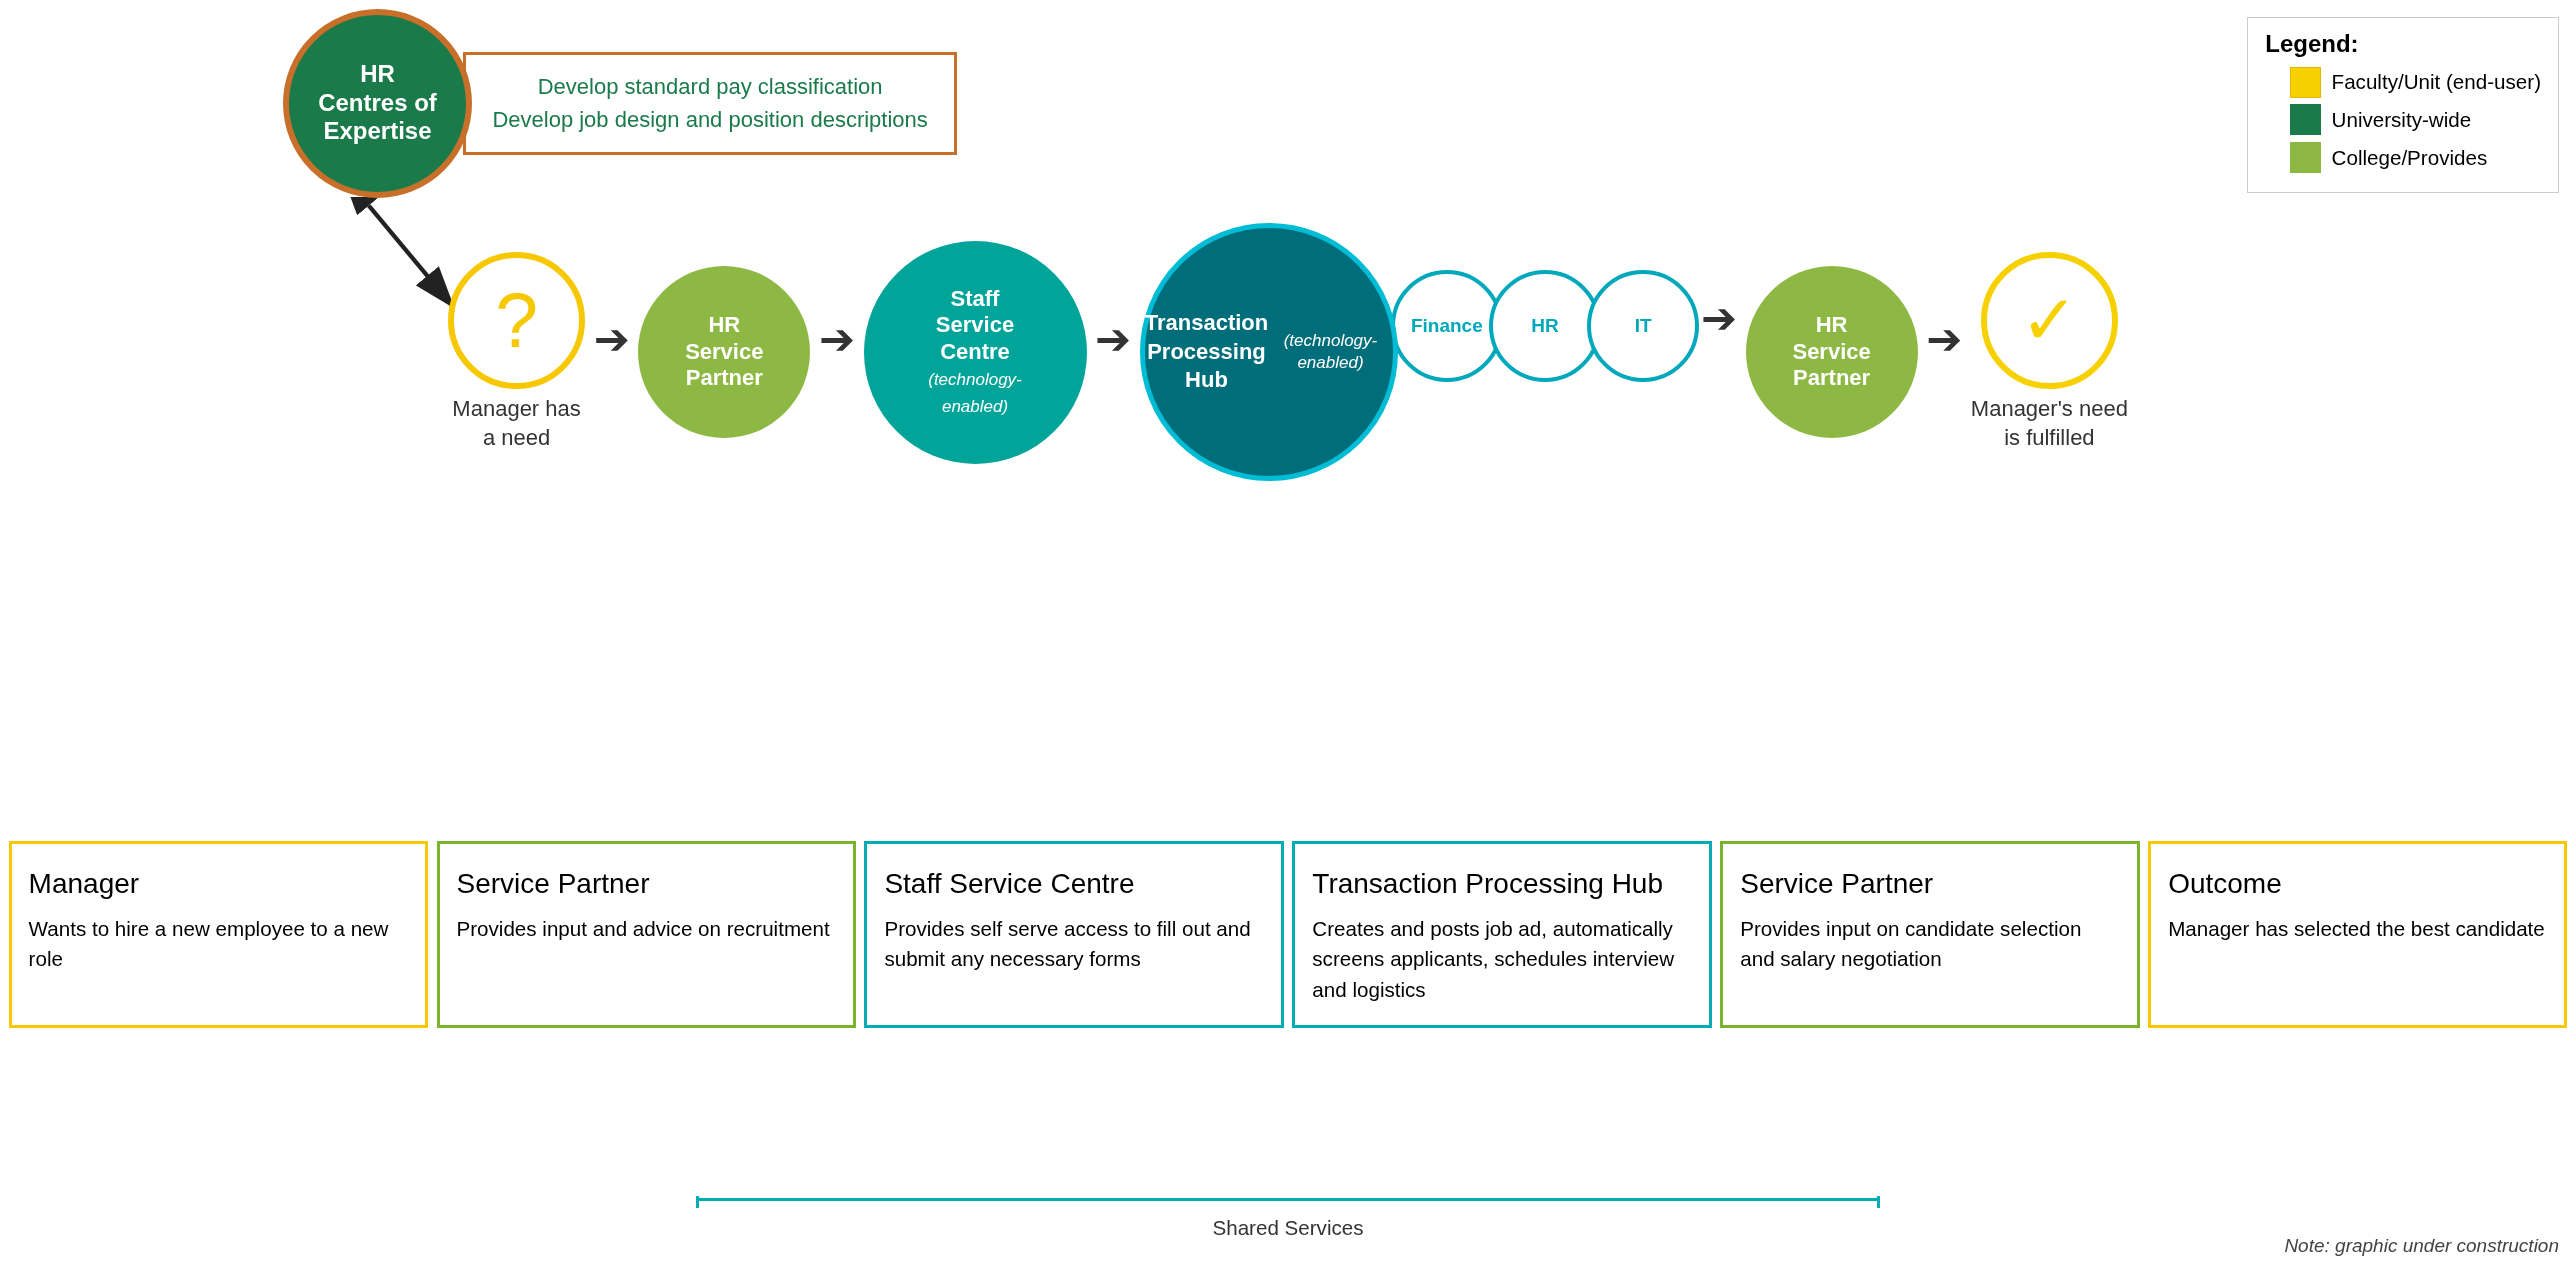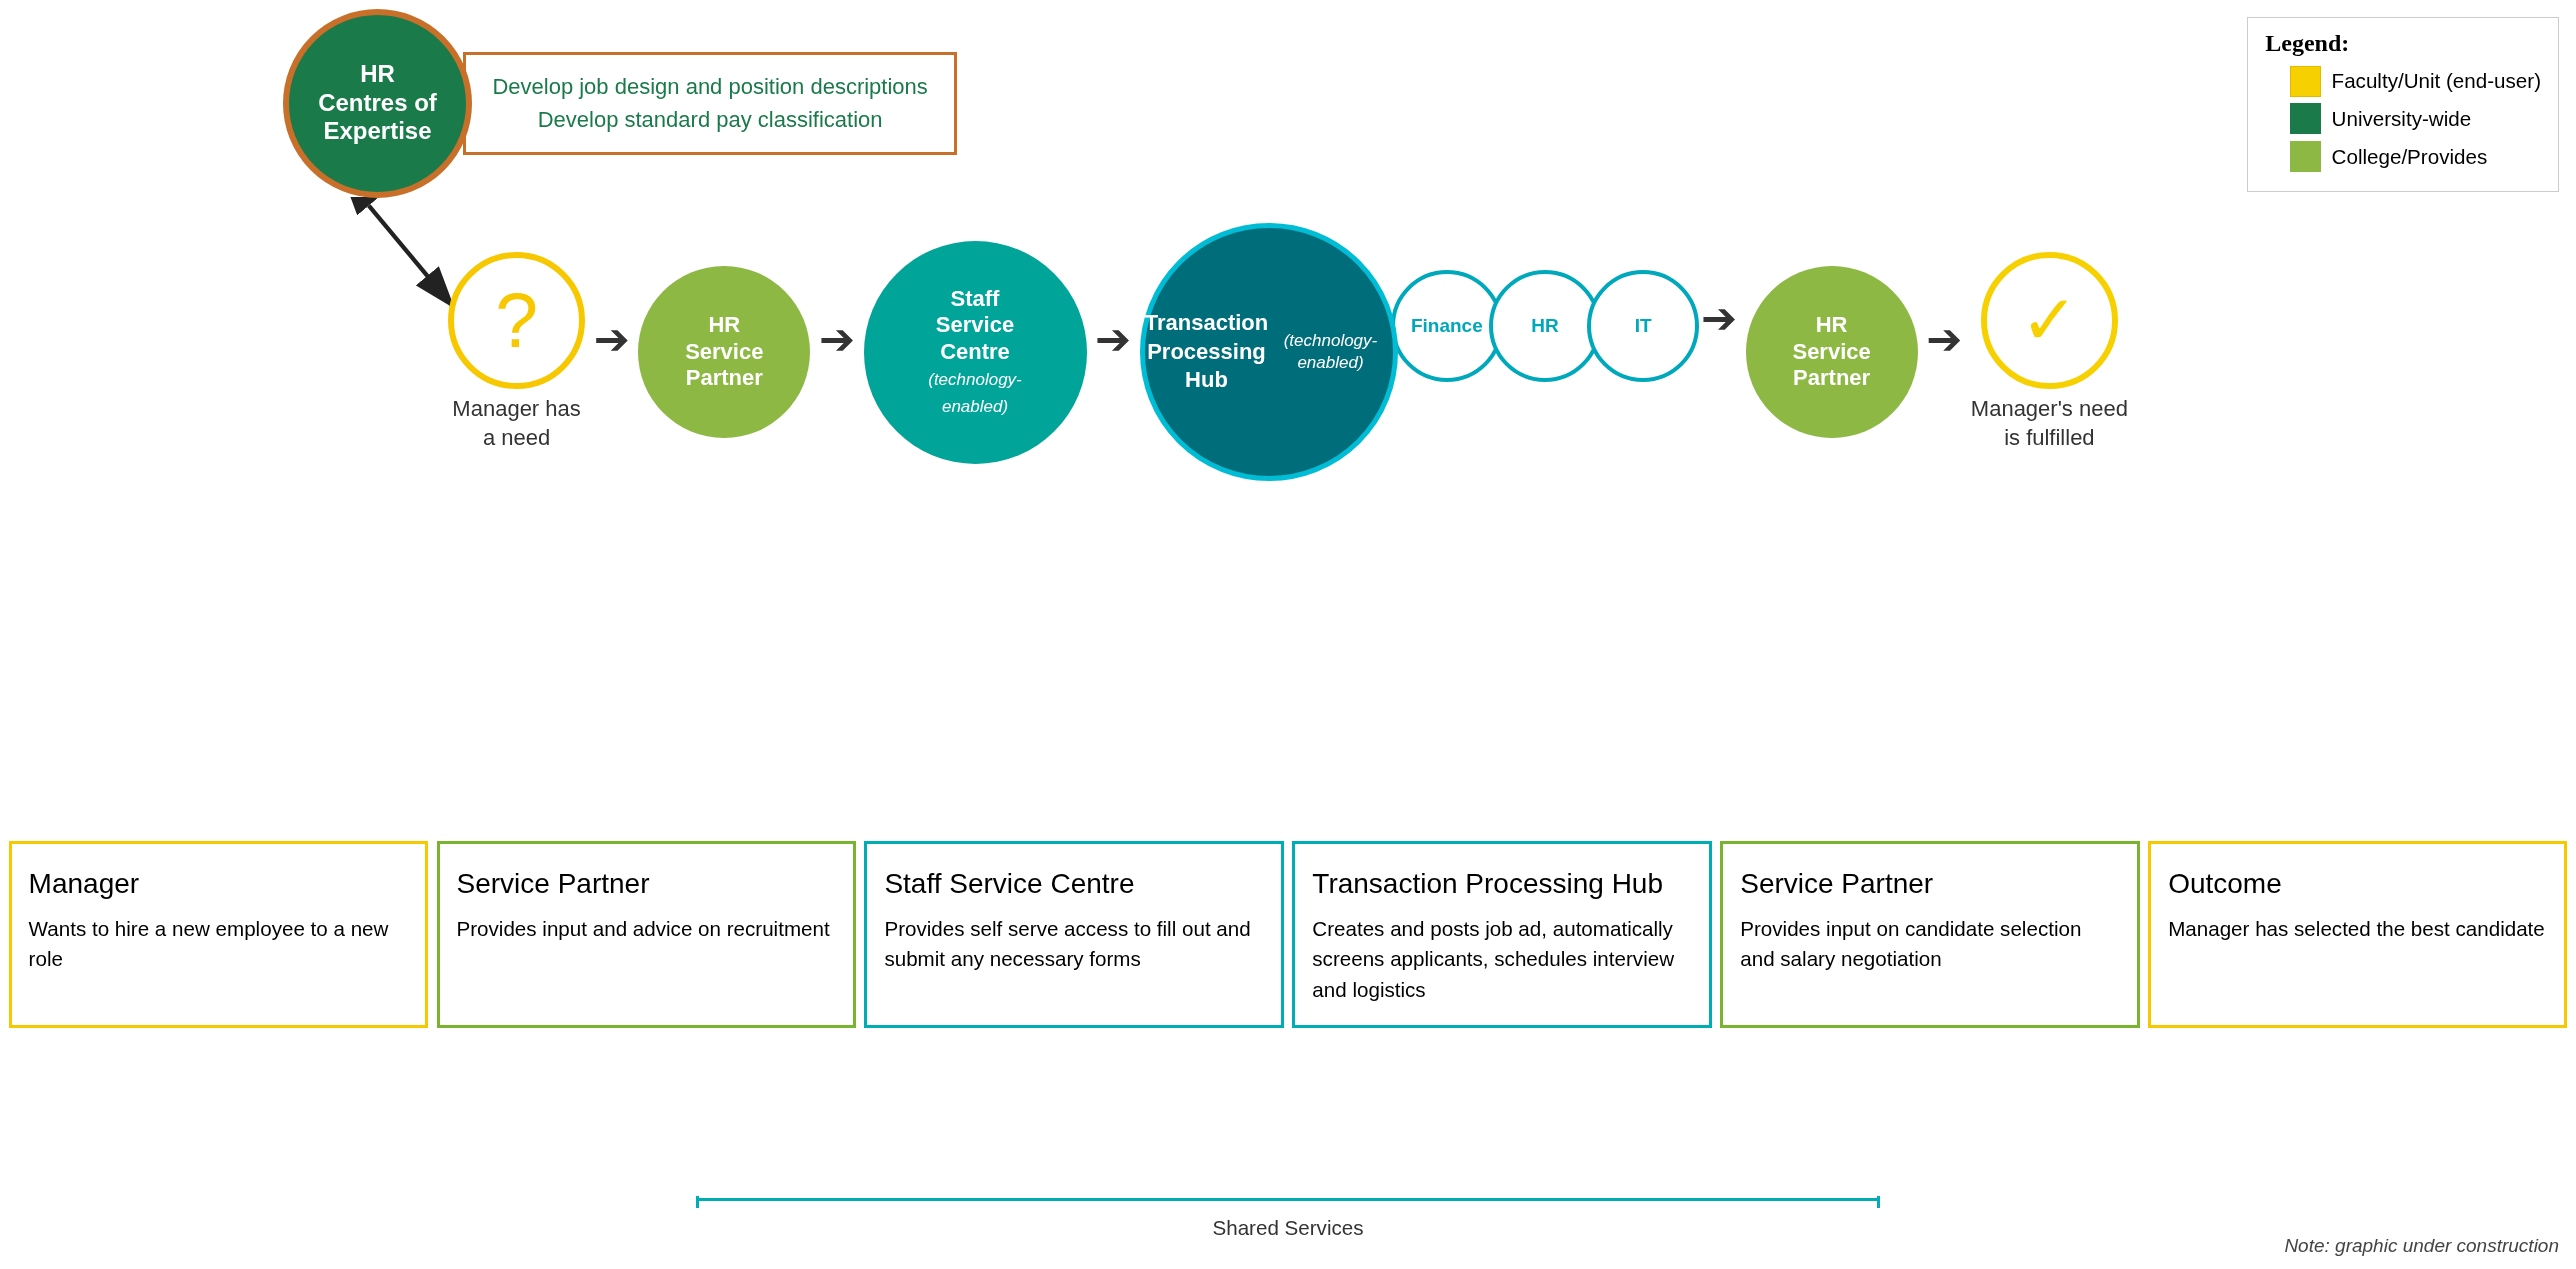--- a/index.html
+++ b/index.html
@@ -25,7 +25,6 @@
       font-weight: bold;
       font-size: 24px;
       margin-bottom: 8.6px;
-      font-family: Liberation Serif, serif;
     }
     .legend-item {
       display: flex;

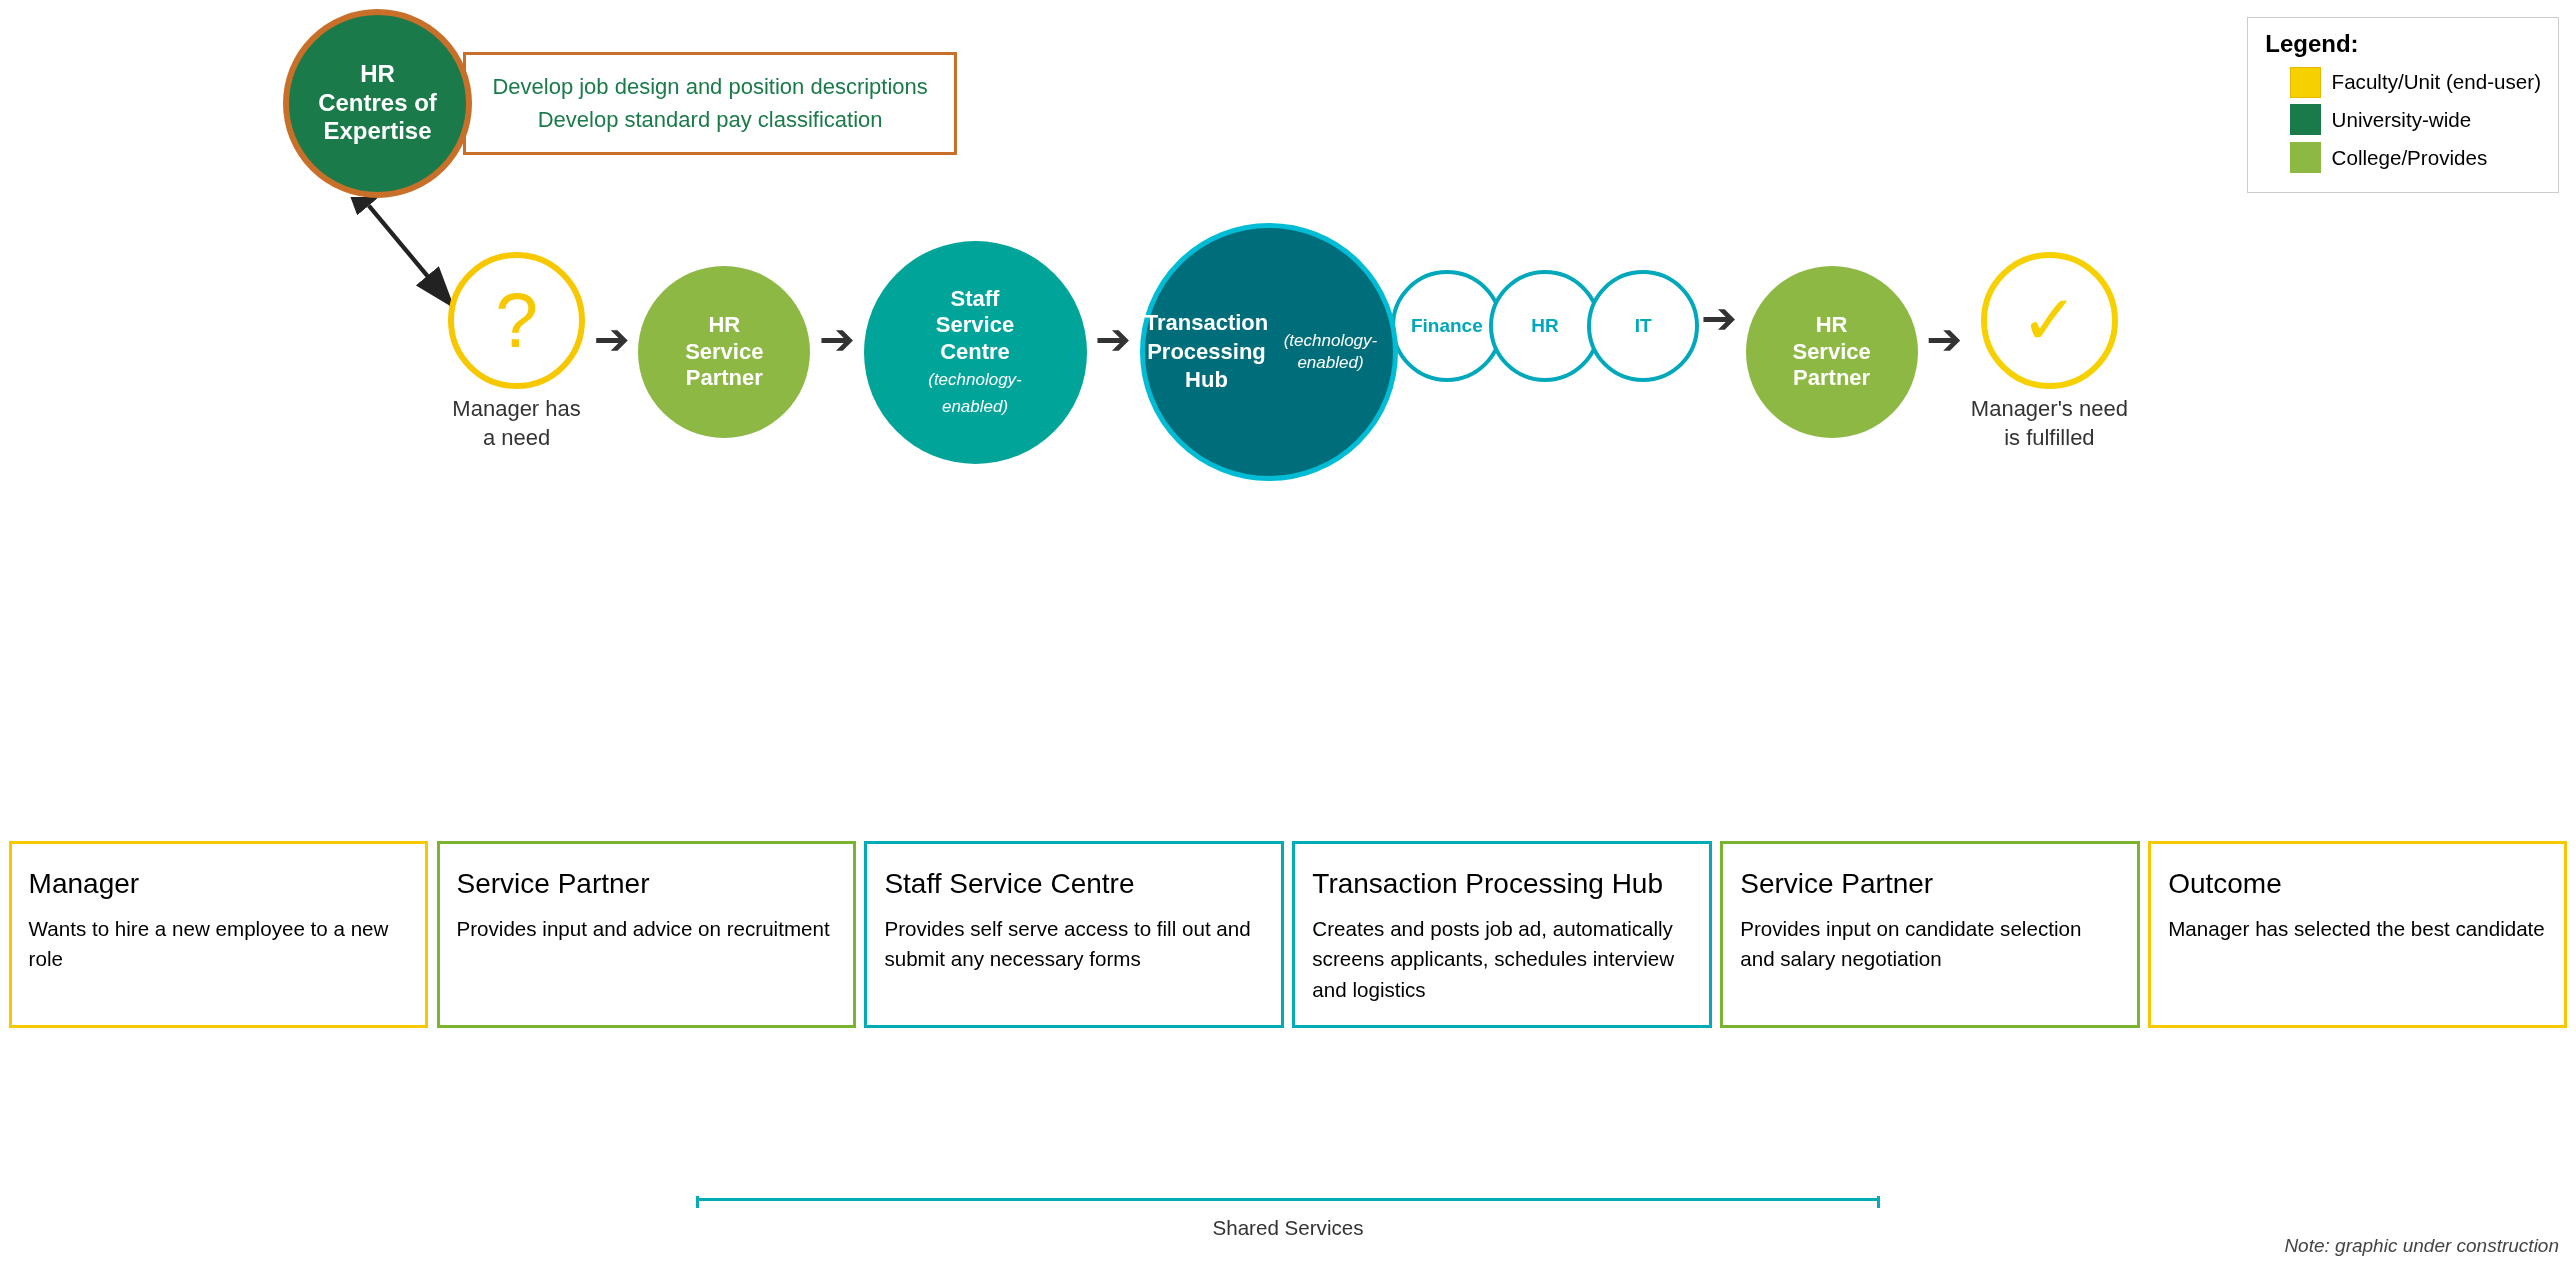--- a/index.html
+++ b/index.html
@@ -319,8 +319,8 @@
 <div class="coe-section">
   <div class="coe-circle">HR<br>Centres of<br>Expertise</div>
   <div class="coe-text-box">
+    <div>Develop standard pay classification</div>
     <div>Develop job design and position descriptions</div>
-    <div>Develop standard pay classification</div>
   </div>
 </div>
 

